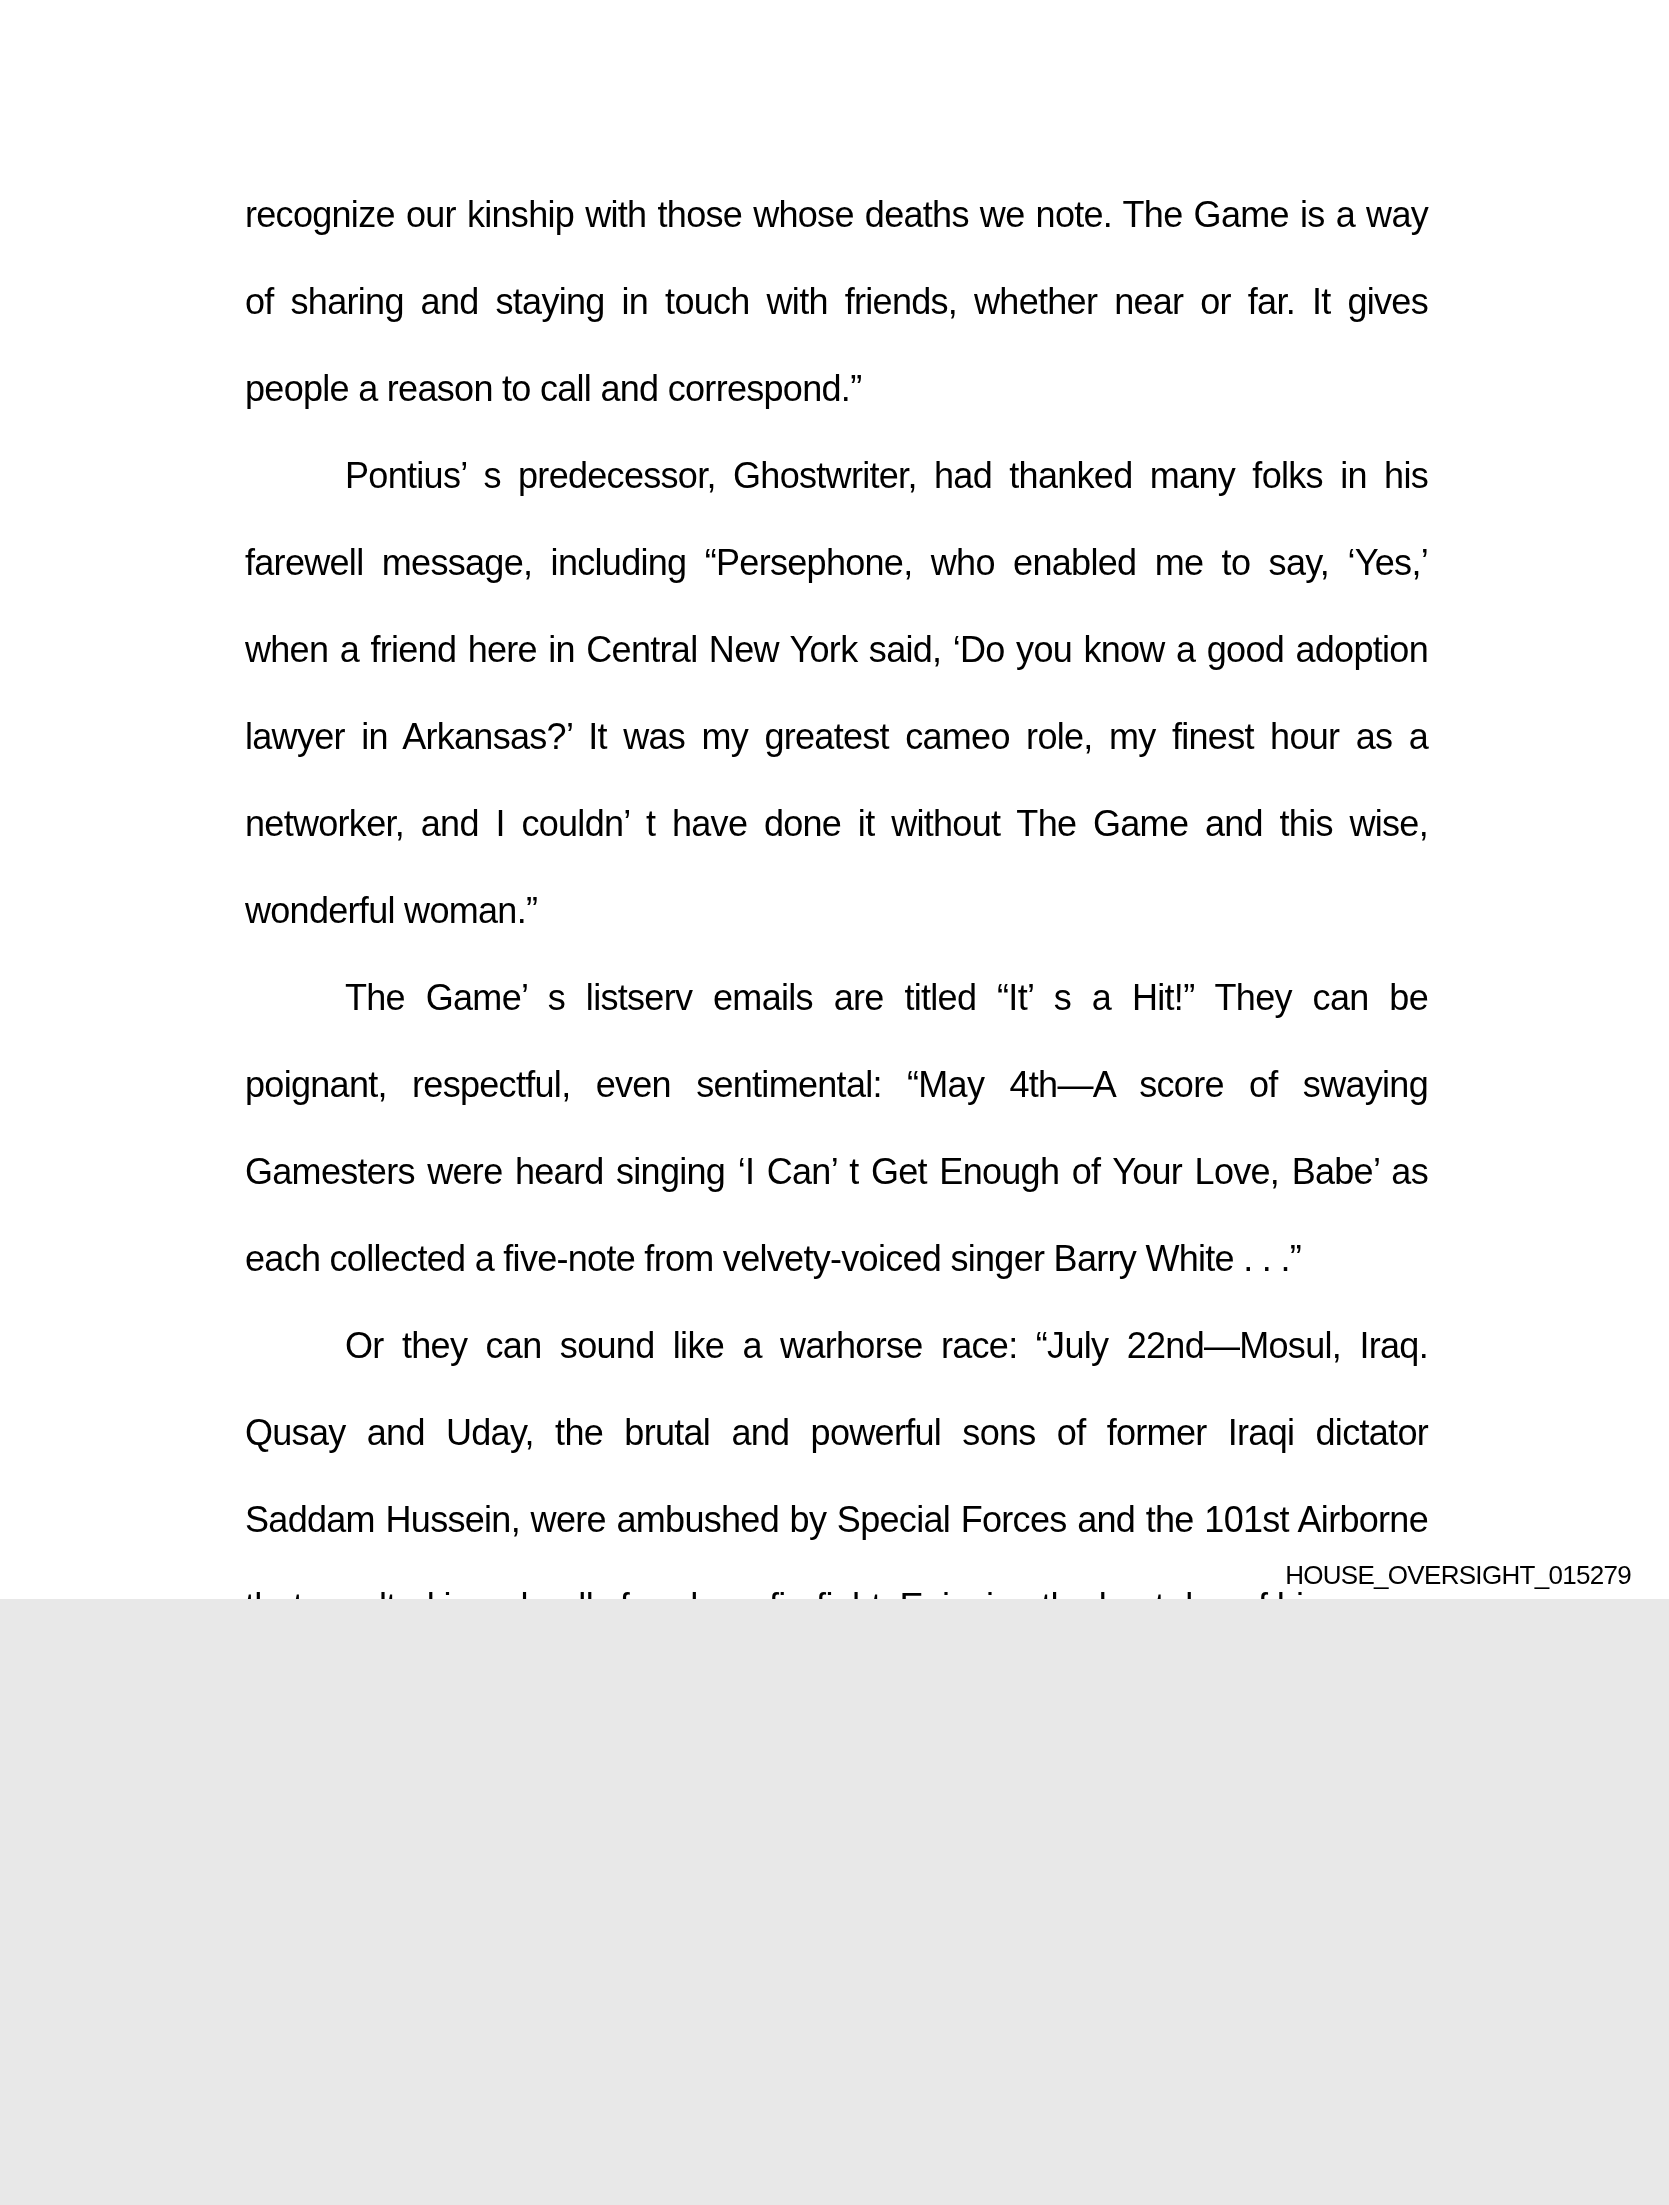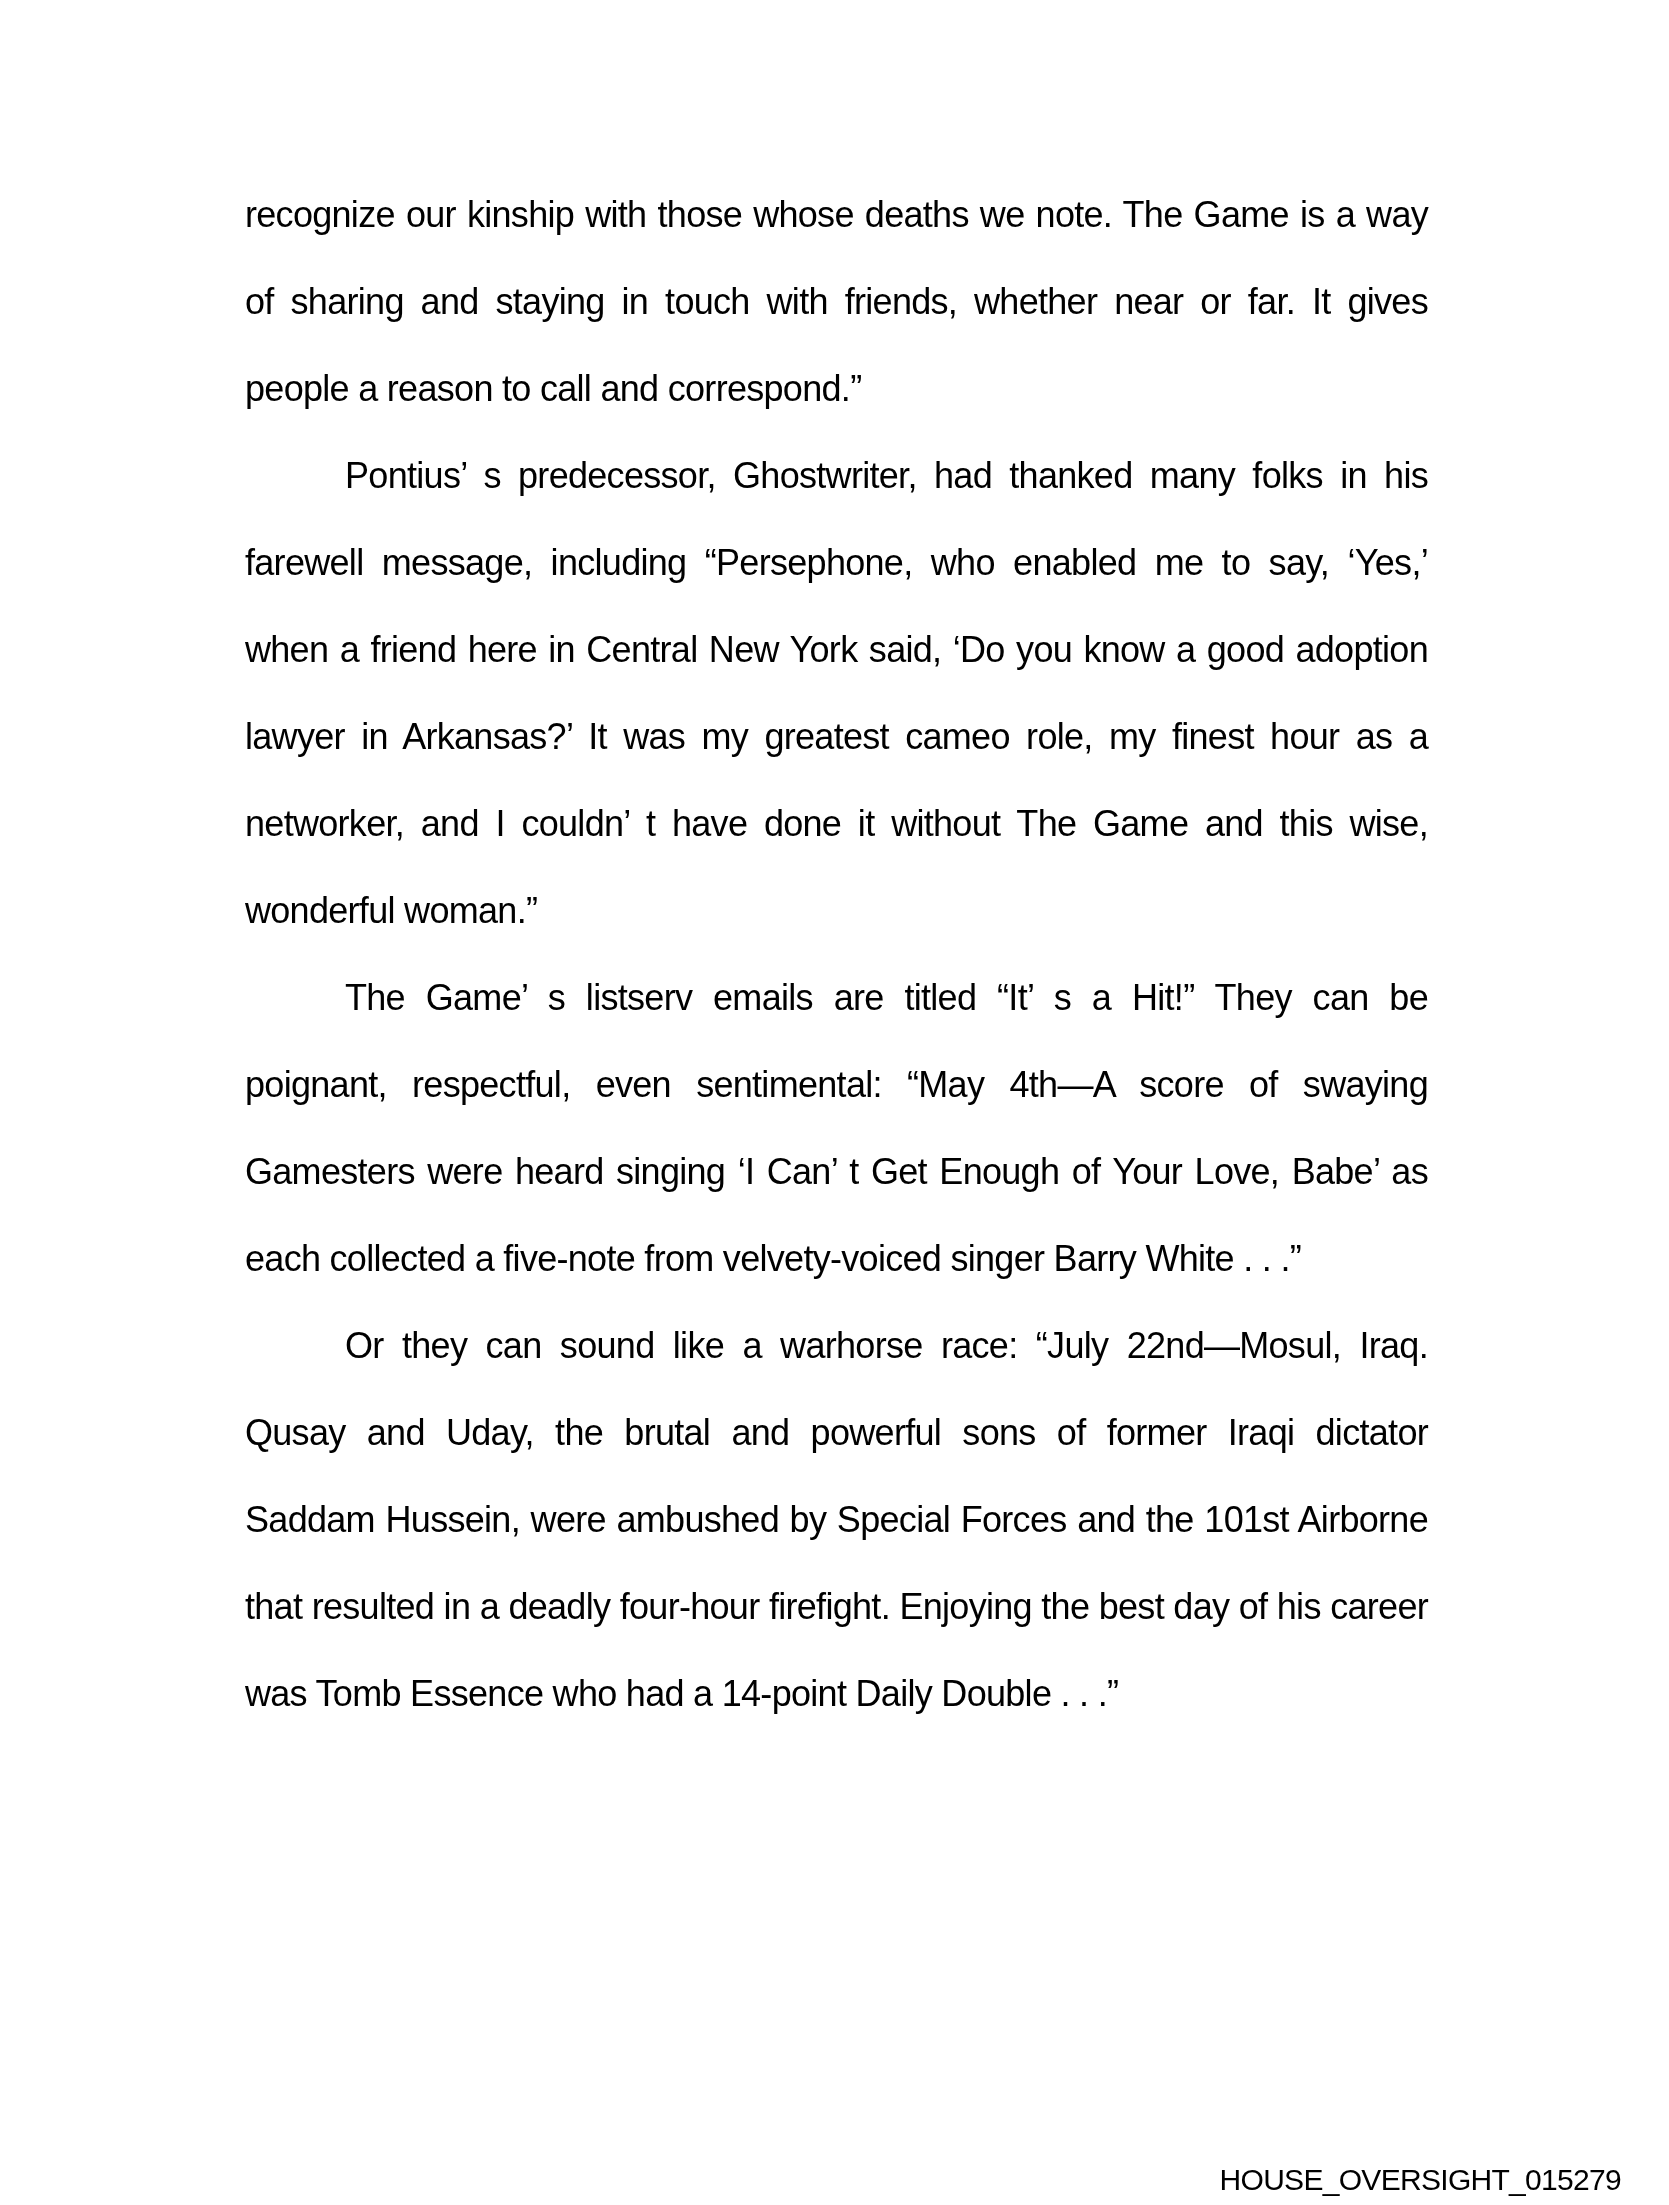--- a/index.html
+++ b/index.html
@@ -10,7 +10,7 @@
   .page {
     position: relative;
     width: 1669px;
-    height: 2205px;
+    height: 1599px;
     background: #ffffff;
     font-family: "Liberation Sans", sans-serif;
     color: #000000;

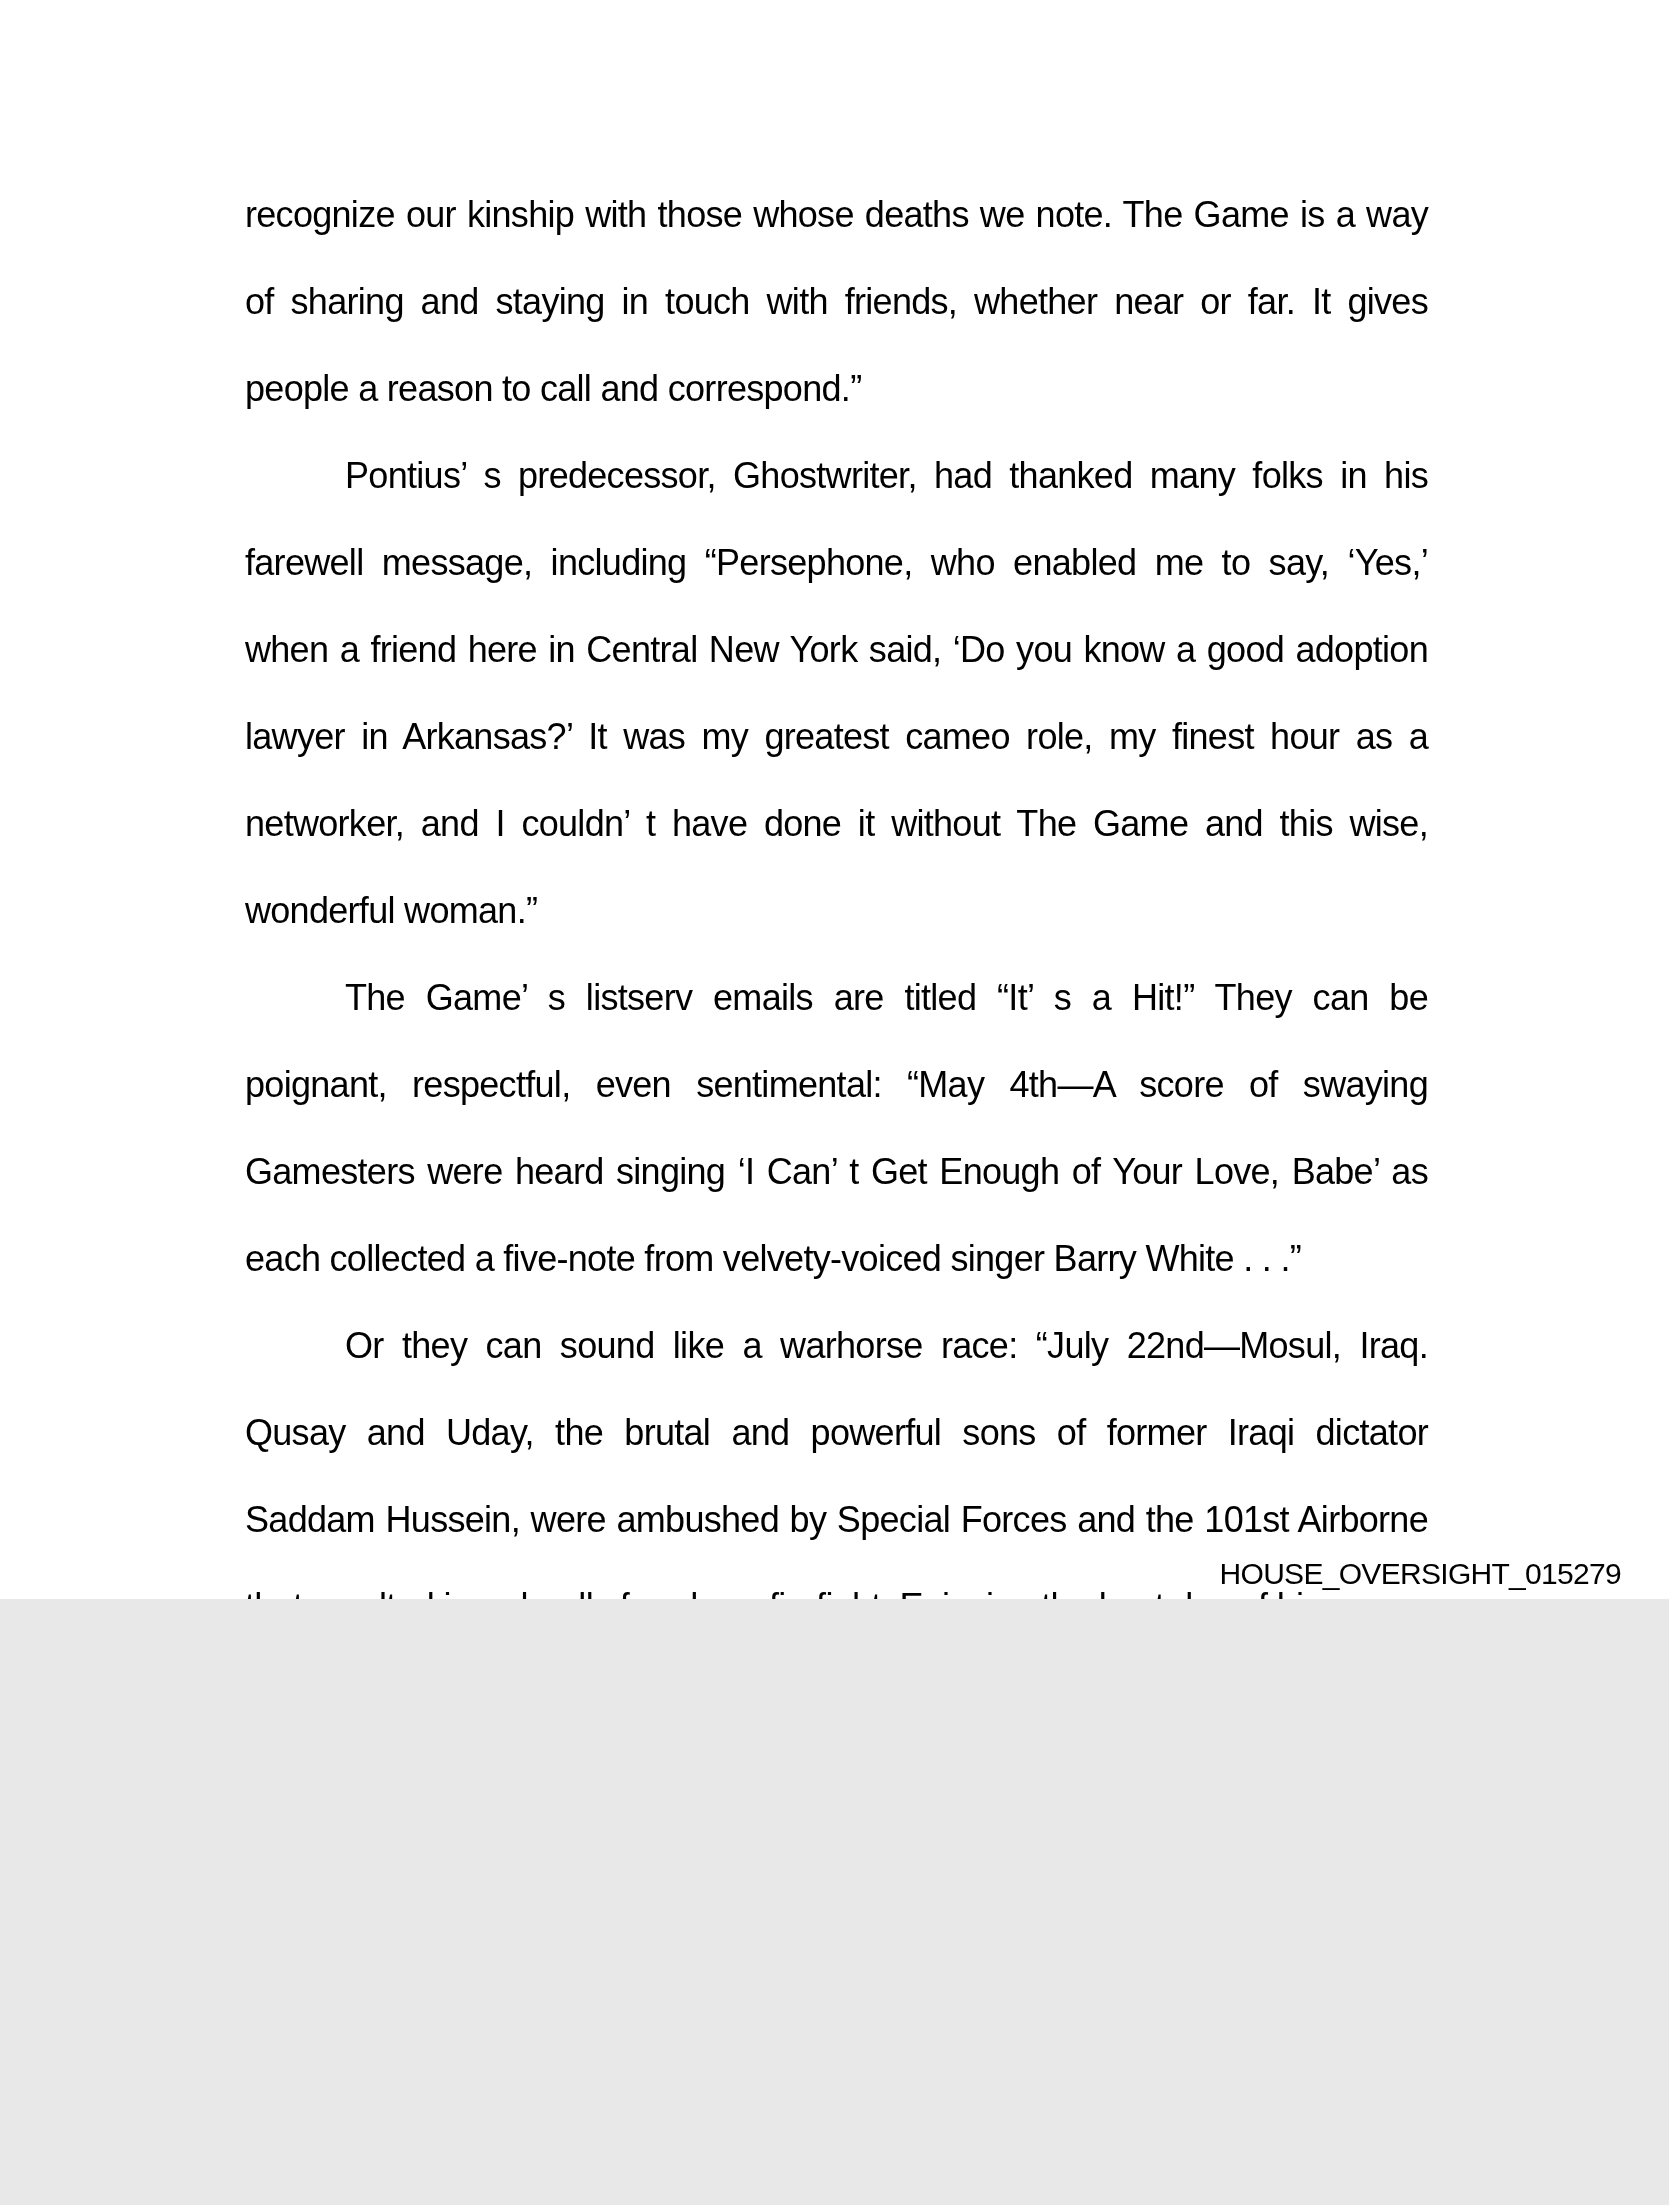--- a/index.html
+++ b/index.html
@@ -36,9 +36,9 @@
   }
   .footer {
     position: absolute;
-    right: 48px;
+    right: 38px;
     bottom: 7.9px;
-    font-size: 30px;
+    font-size: 26px;
     letter-spacing: -0.7px;
     white-space: nowrap;
   }

